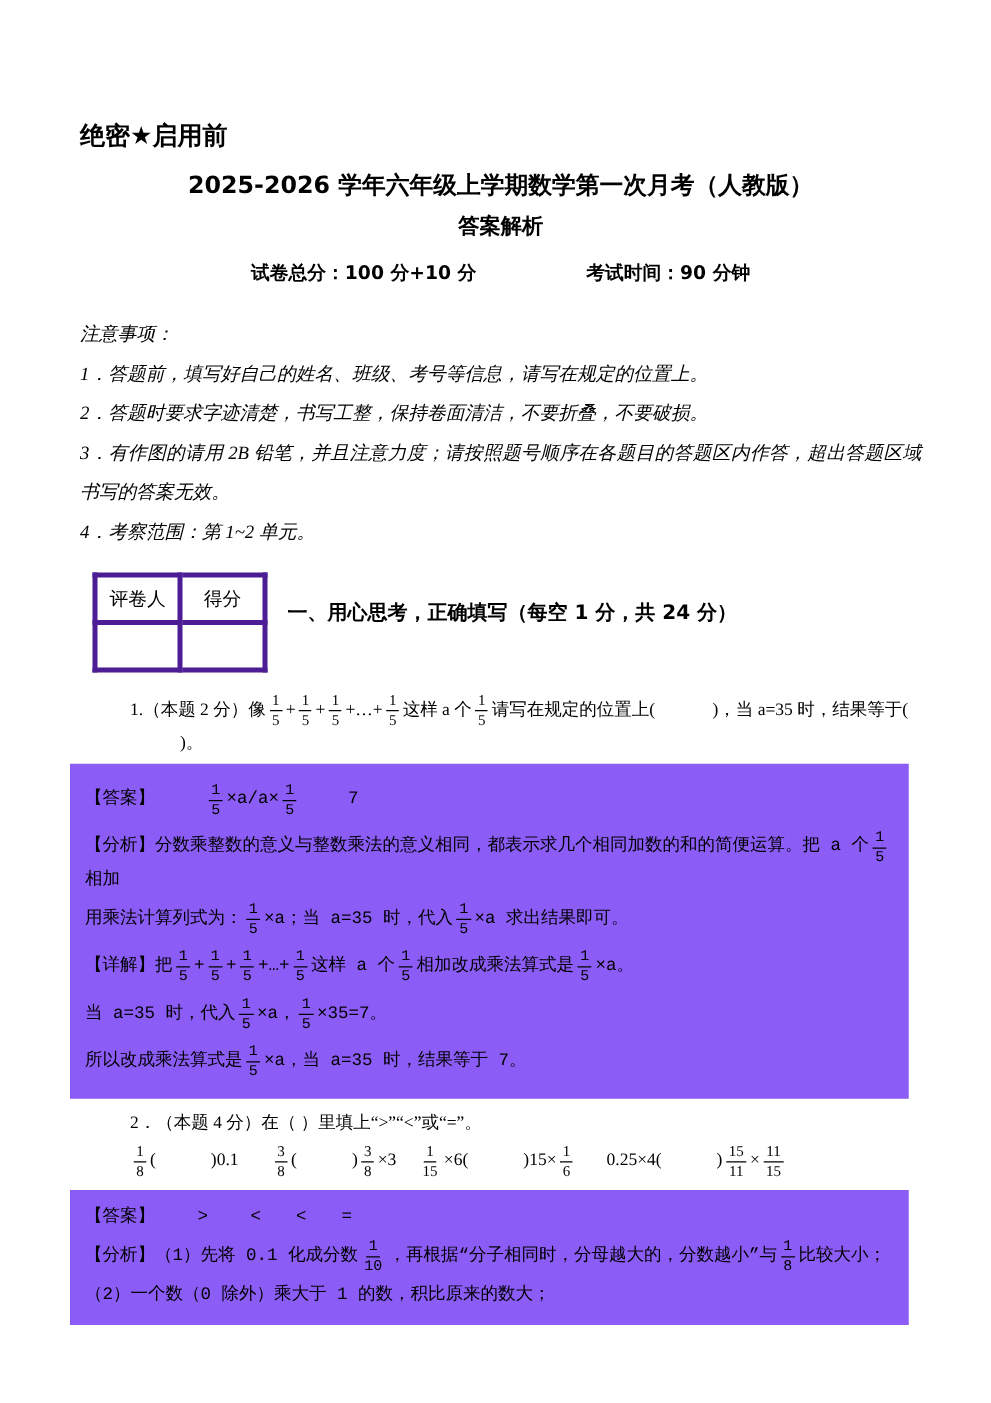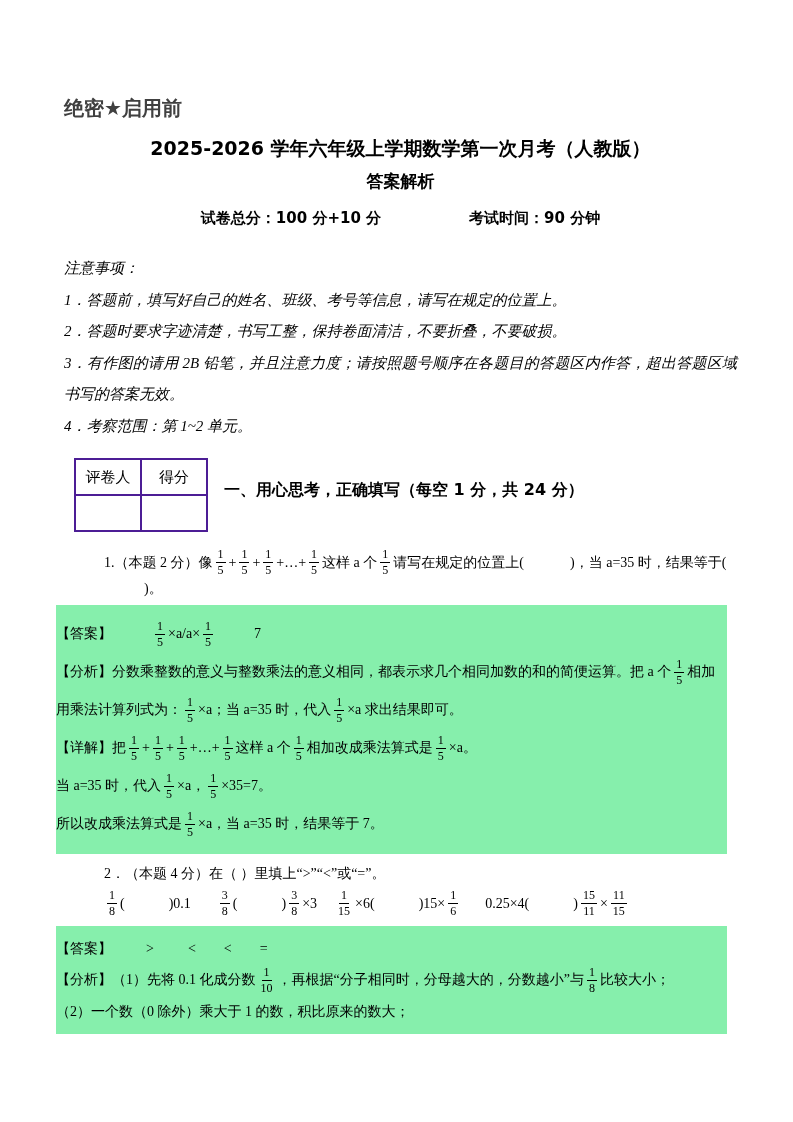--- a/index.html
+++ b/index.html
@@ -11,7 +11,7 @@
   .page{padding:95px 56px 0 64px;}
 
   .secret{
-    color:#404040;font-weight:bold;font-size:20px;line-height:26px;
+    color:#000000;font-weight:bold;font-size:20px;line-height:26px;
     font-family:"DejaVu Sans","Liberation Sans",sans-serif;
   }
   .title{

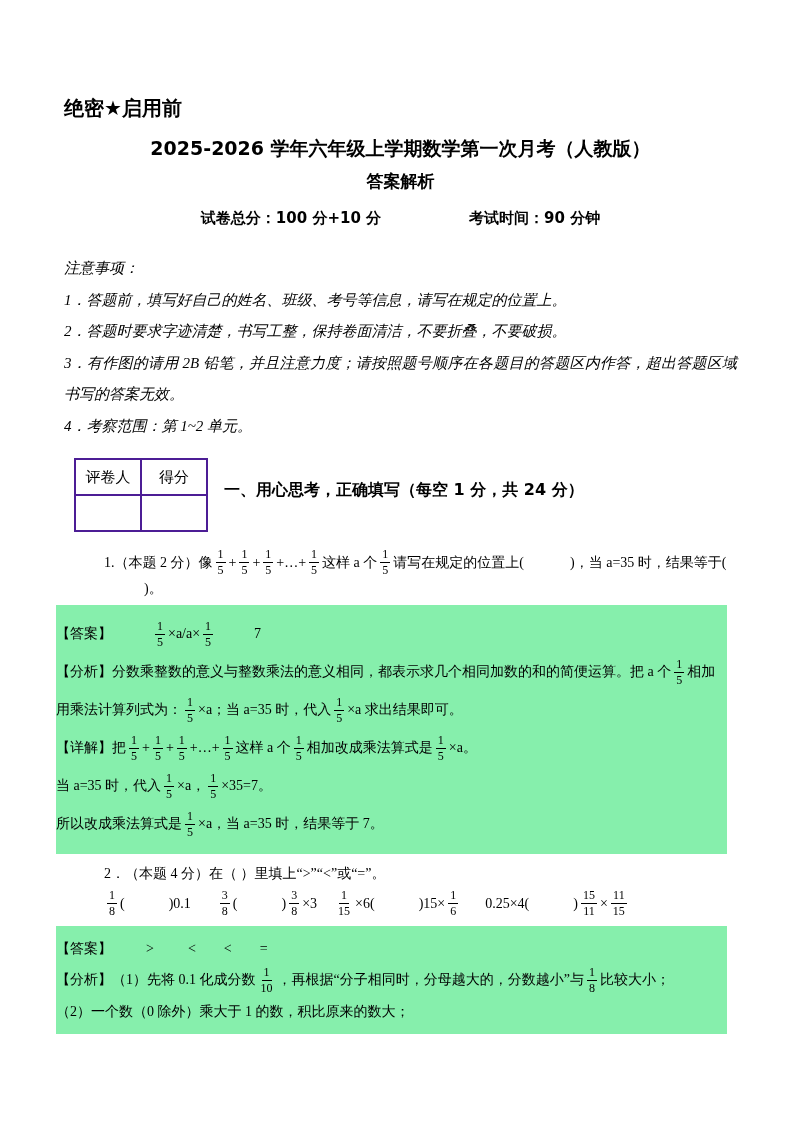--- a/index.html
+++ b/index.html
@@ -34,7 +34,7 @@
   .sec-row{display:flex;align-items:flex-start;gap:16px;margin-top:16px;margin-left:10px;}
   .score-table{border-collapse:collapse;}
   .score-table td{
-    border:2px solid #4c1d95;width:64px;height:34px;text-align:center;
+    border:4px solid #4c1d95;width:64px;height:34px;text-align:center;
     font-size:15px;padding:0;
   }
   .sec-title{

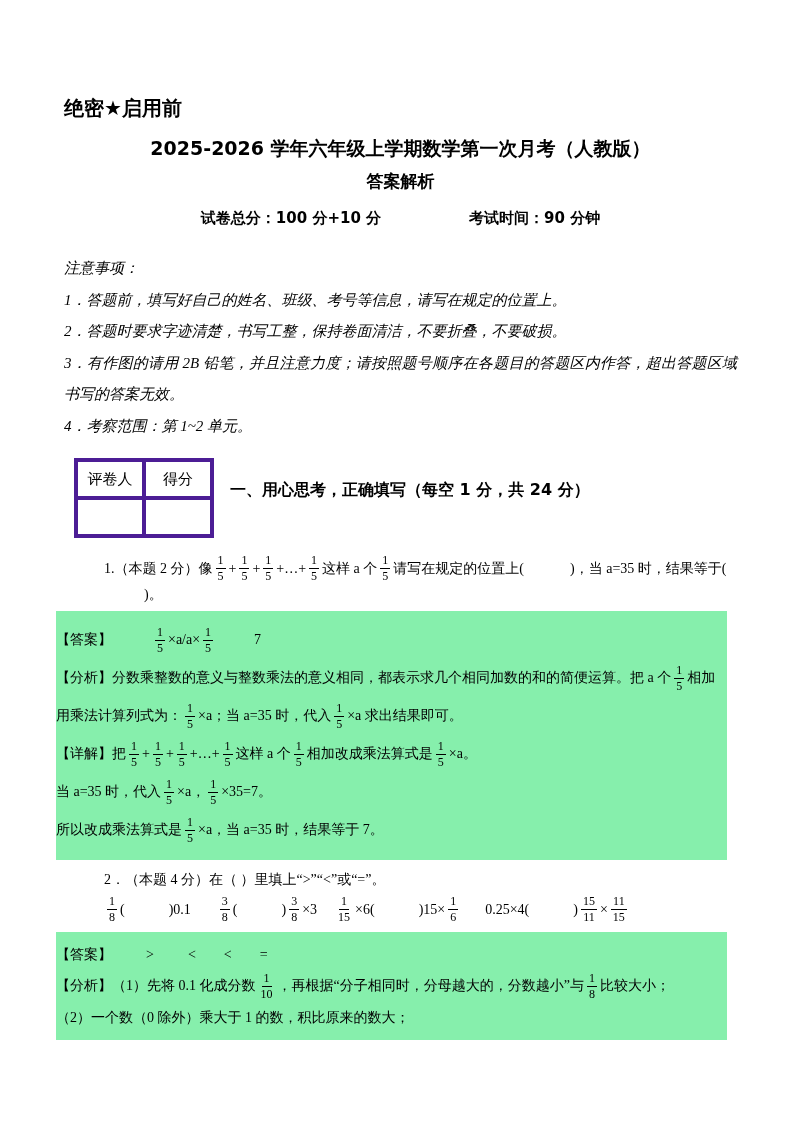--- a/index.html
+++ b/index.html
@@ -48,9 +48,10 @@
   .items-line{margin-top:4px;}
 
   .block{
-    background:#86efac;
+    background:#8b5cf6;
     margin:6px 10px 0 -8px;
-    padding:8px 0;
+    padding:8px 12px;
+    font-family:Liberation Mono, monospace;
   }
   .block .mline{margin:5px 0;}
 

